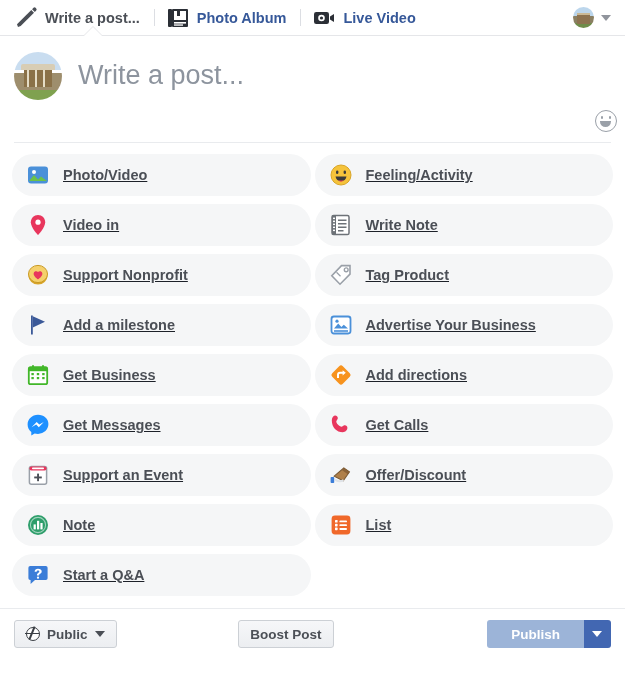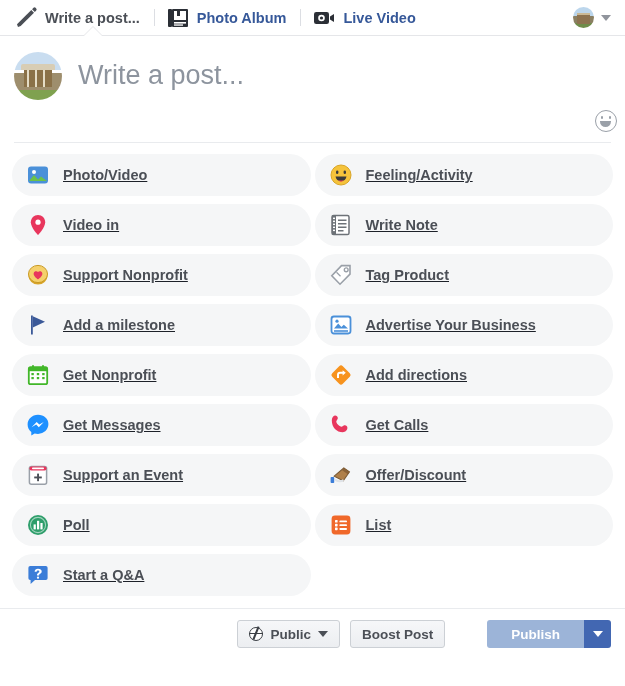--- a/index.html
+++ b/index.html
@@ -392,7 +392,7 @@
         <rect x="16.2" y="14" width="2.4" height="2.2"></rect>
       </g>
     </svg>
-    <span class="opt-label">Get Nonprofit</span>
+    <span class="opt-label">Get Business</span>
   </div>
 
   <div class="opt">

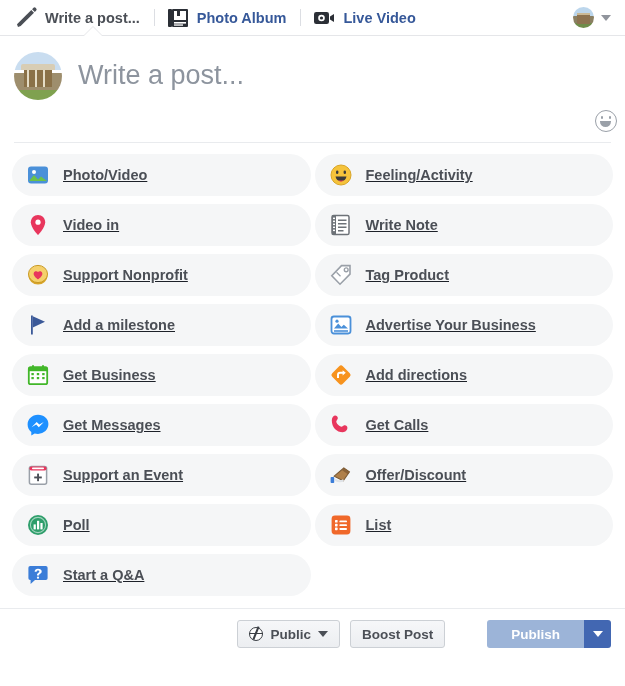--- a/index.html
+++ b/index.html
@@ -449,7 +449,7 @@
       <rect x="11" y="7.8" width="2.2" height="8.6" fill="#fff"></rect>
       <rect x="14.4" y="10" width="2.2" height="6.4" fill="#fff"></rect>
     </svg>
-    <span class="opt-label">Poll</span>
+    <span class="opt-label">Note</span>
   </div>
 
   <div class="opt">

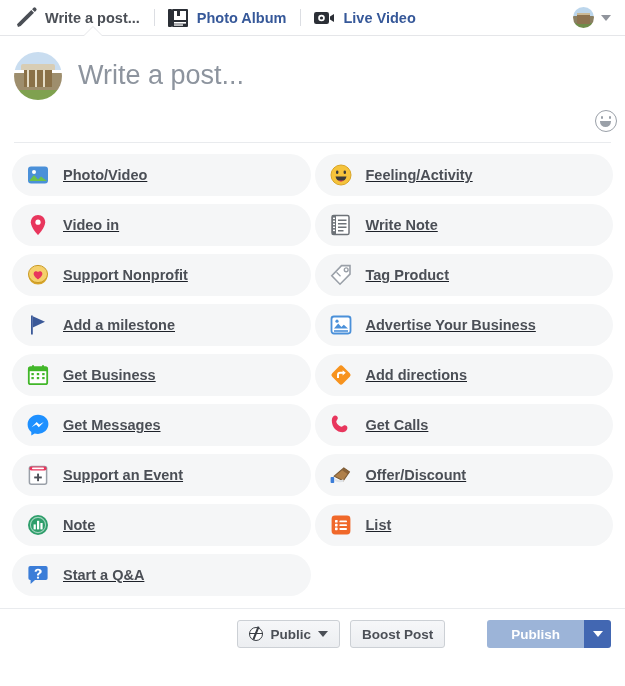--- a/index.html
+++ b/index.html
@@ -157,7 +157,7 @@
   .footer-div { height: 1px; background: #e9ebee; margin-top: 8px; }
   .footer {
     height: 50px;
-    display: flex; align-items: center; justify-content: flex-end;
+    display: flex; align-items: center; justify-content: space-between;
     gap: 10px;
     padding: 0 14px;
   }

